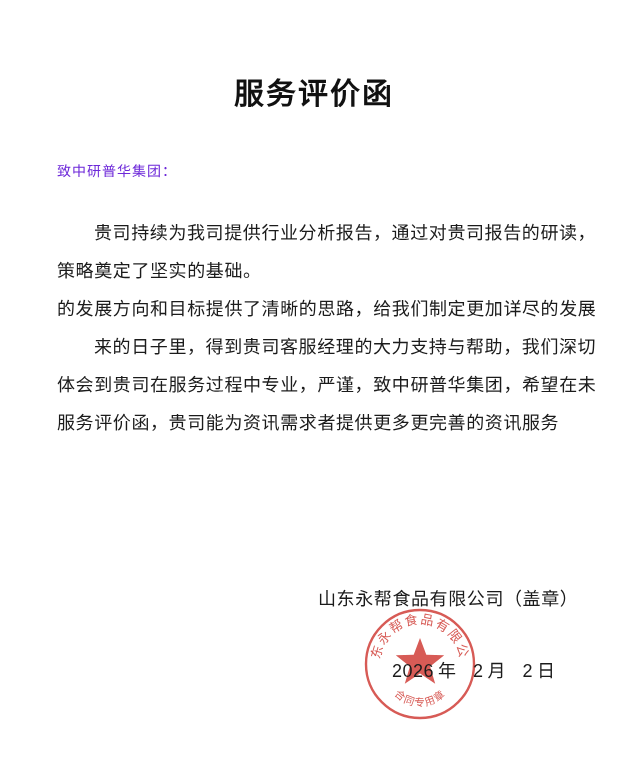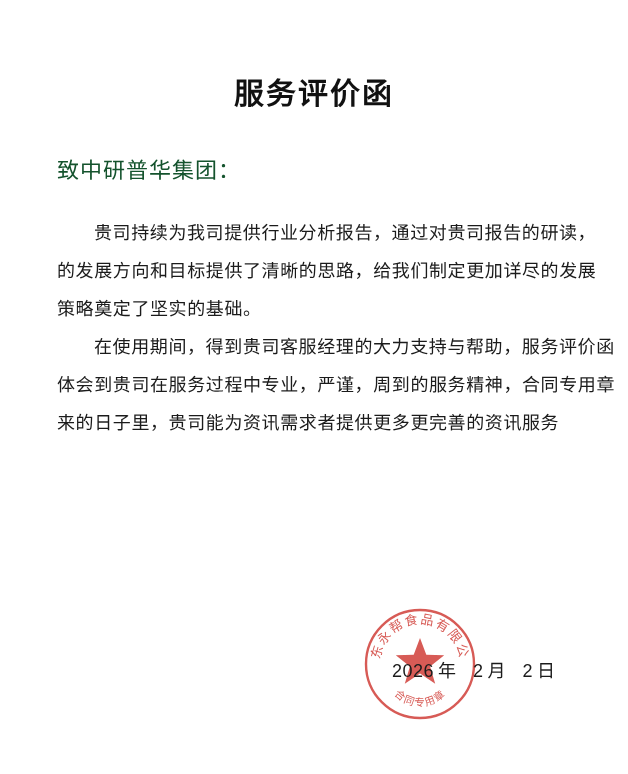--- a/index.html
+++ b/index.html
@@ -43,10 +43,10 @@
     position: absolute;
     left: 57px;
     top: 156px;
-    font-size: 22px;
+    font-size: 14px;
     line-height: 30px;
     letter-spacing: 1px;
-    color: #14532d;
+    color: #6d28d9;
   }
 
   

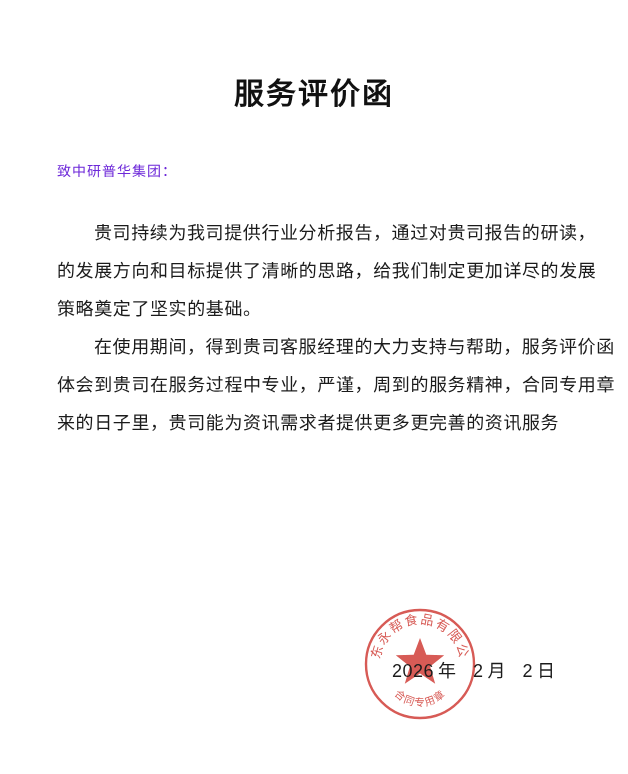--- a/index.html
+++ b/index.html
@@ -132,8 +132,8 @@
   <div class="body-block">
 
     <div class="body-line indent">贵司持续为我司提供行业分析报告，通过对贵司报告的研读，</div>
+    <div class="body-line">策略奠定了坚实的基础。</div>
     <div class="body-line">的发展方向和目标提供了清晰的思路，给我们制定更加详尽的发展</div>
-    <div class="body-line">策略奠定了坚实的基础。</div>
 
     <div class="body-line indent">在使用期间，得到贵司客服经理的大力支持与帮助，服务评价函</div>
     <div class="body-line">体会到贵司在服务过程中专业，严谨，周到的服务精神，合同专用章</div>

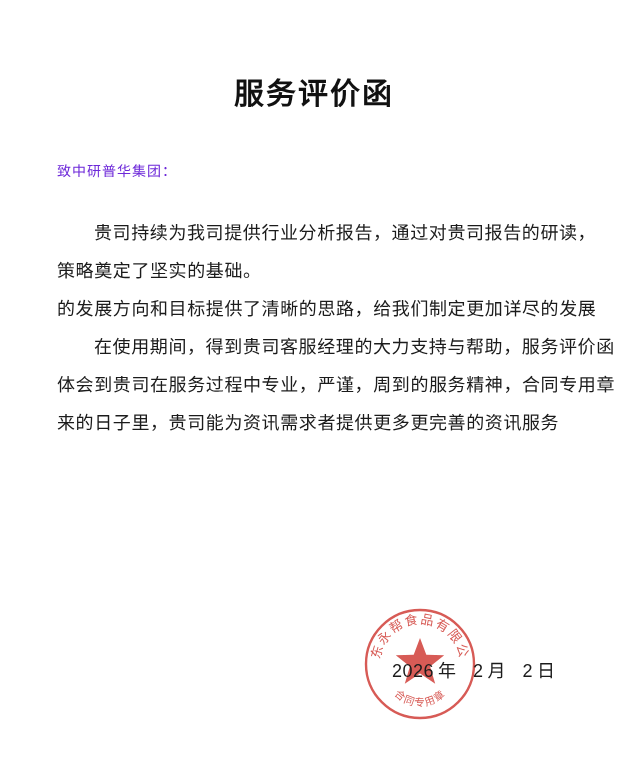--- a/index.html
+++ b/index.html
@@ -135,7 +135,7 @@
     <div class="body-line">策略奠定了坚实的基础。</div>
     <div class="body-line">的发展方向和目标提供了清晰的思路，给我们制定更加详尽的发展</div>
 
-    <div class="body-line indent">在使用期间，得到贵司客服经理的大力支持与帮助，服务评价函</div>
+    <div class="body-line indent">来的日子里，得到贵司客服经理的大力支持与帮助，我们深切</div>
     <div class="body-line">体会到贵司在服务过程中专业，严谨，周到的服务精神，合同专用章</div>
     <div class="body-line">来的日子里，贵司能为资讯需求者提供更多更完善的资讯服务</div>
 

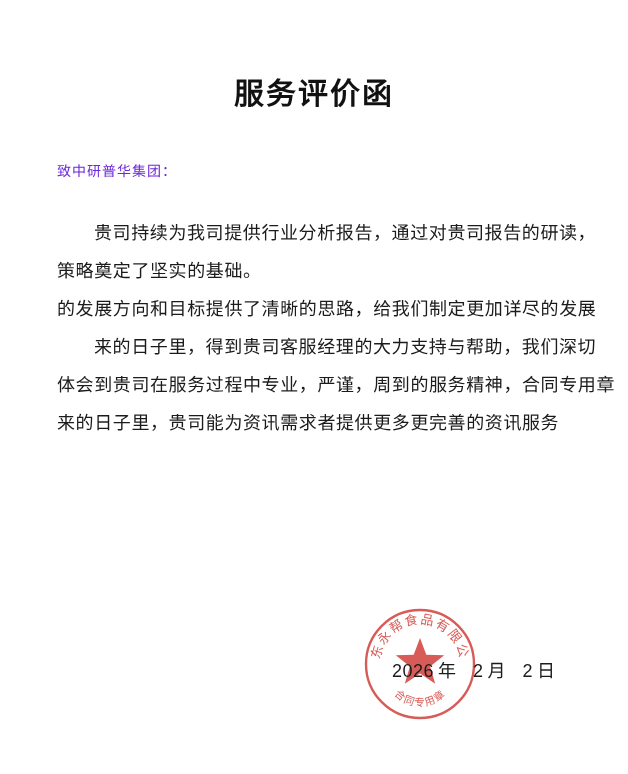--- a/index.html
+++ b/index.html
@@ -136,7 +136,7 @@
     <div class="body-line">的发展方向和目标提供了清晰的思路，给我们制定更加详尽的发展</div>
 
     <div class="body-line indent">来的日子里，得到贵司客服经理的大力支持与帮助，我们深切</div>
-    <div class="body-line">体会到贵司在服务过程中专业，严谨，周到的服务精神，合同专用章</div>
+    <div class="body-line">体会到贵司在服务过程中专业，严谨，致中研普华集团，希望在未</div>
     <div class="body-line">来的日子里，贵司能为资讯需求者提供更多更完善的资讯服务</div>
 
   </div>

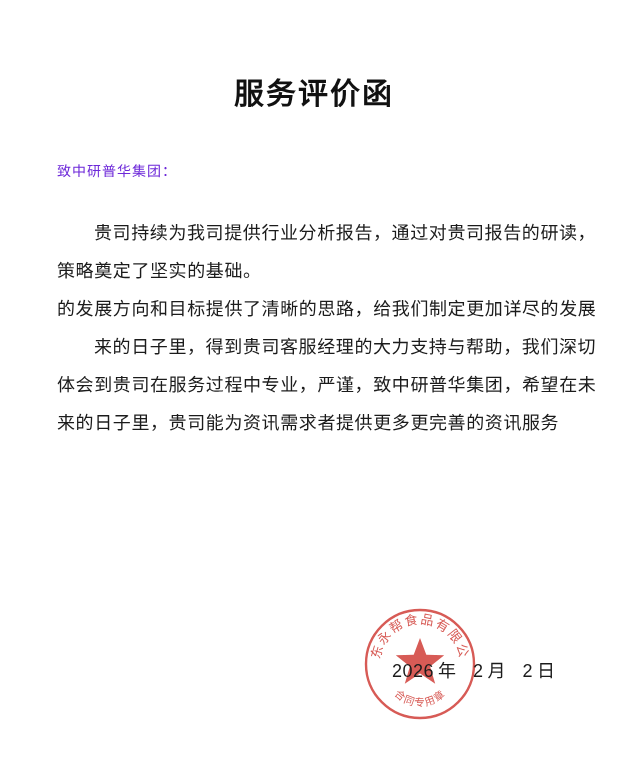--- a/index.html
+++ b/index.html
@@ -137,7 +137,7 @@
 
     <div class="body-line indent">来的日子里，得到贵司客服经理的大力支持与帮助，我们深切</div>
     <div class="body-line">体会到贵司在服务过程中专业，严谨，致中研普华集团，希望在未</div>
-    <div class="body-line">来的日子里，贵司能为资讯需求者提供更多更完善的资讯服务</div>
+    <div class="body-line">服务评价函，贵司能为资讯需求者提供更多更完善的资讯服务</div>
 
   </div>
 

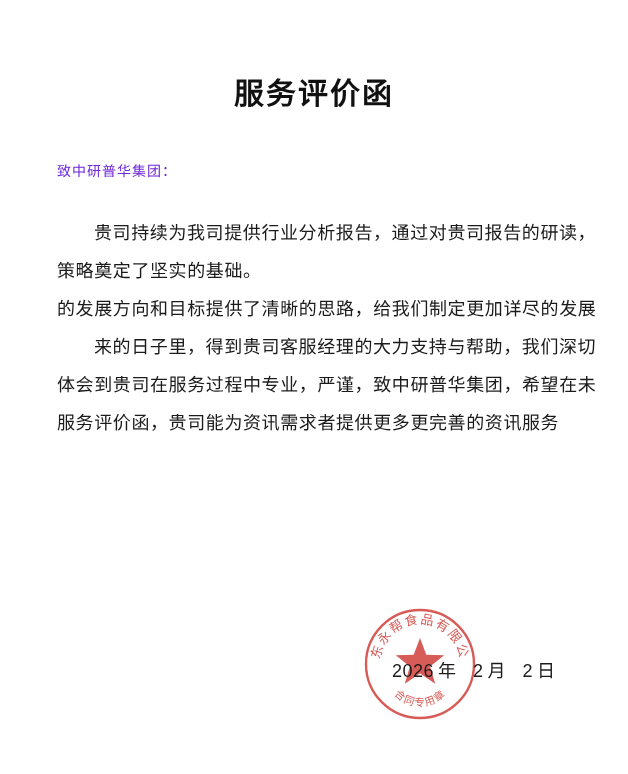--- a/index.html
+++ b/index.html
@@ -141,6 +141,7 @@
 
   </div>
 
+  <div class="signature">山东永帮食品有限公司（盖章）</div>
 
   <div class="seal">
     <svg viewBox="0 0 112 112" xmlns="http://www.w3.org/2000/svg">

